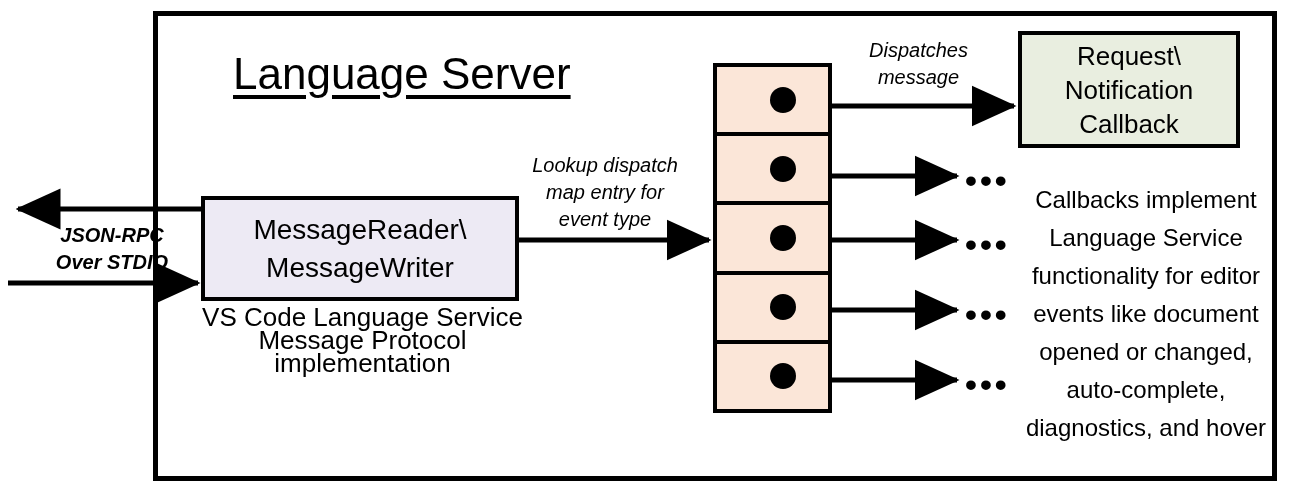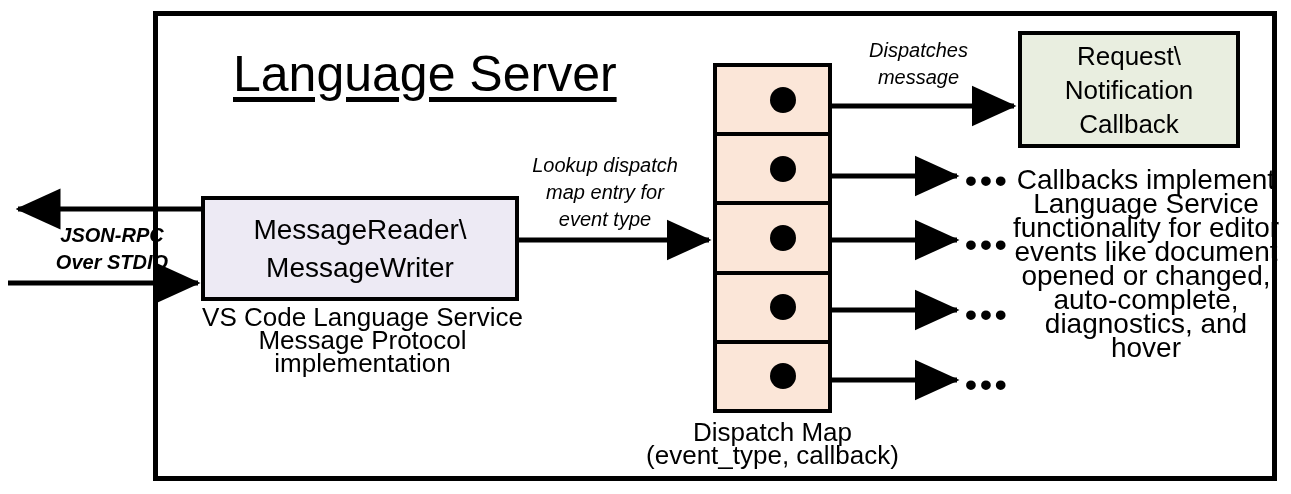--- a/index.html
+++ b/index.html
@@ -36,7 +36,7 @@
     left: 233px;
     top: 50px;
     width: 400px;
-    font-size: 50px;
+    font-size: 44px;
     line-height: 48px;
     text-align: left;
     text-decoration: underline;

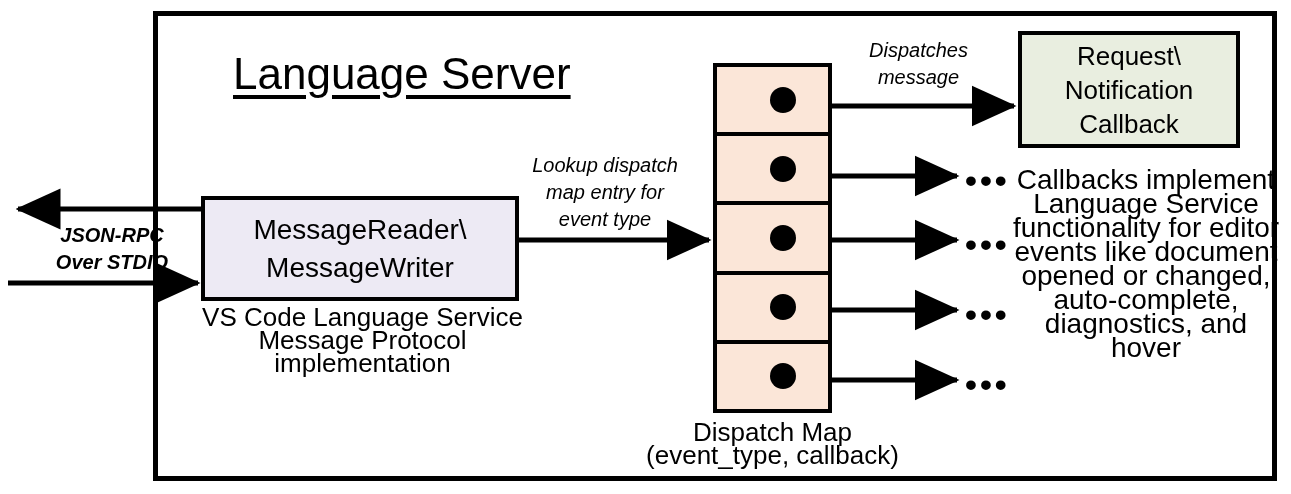--- a/index.html
+++ b/index.html
@@ -100,10 +100,10 @@
   }
   .caption-callbacks {
     left: 1006px;
-    top: 168px;
+    top: 181px;
     width: 280px;
-    font-size: 28px;
-    line-height: 24px;
+    font-size: 24px;
+    line-height: 38px;
   }
 
   

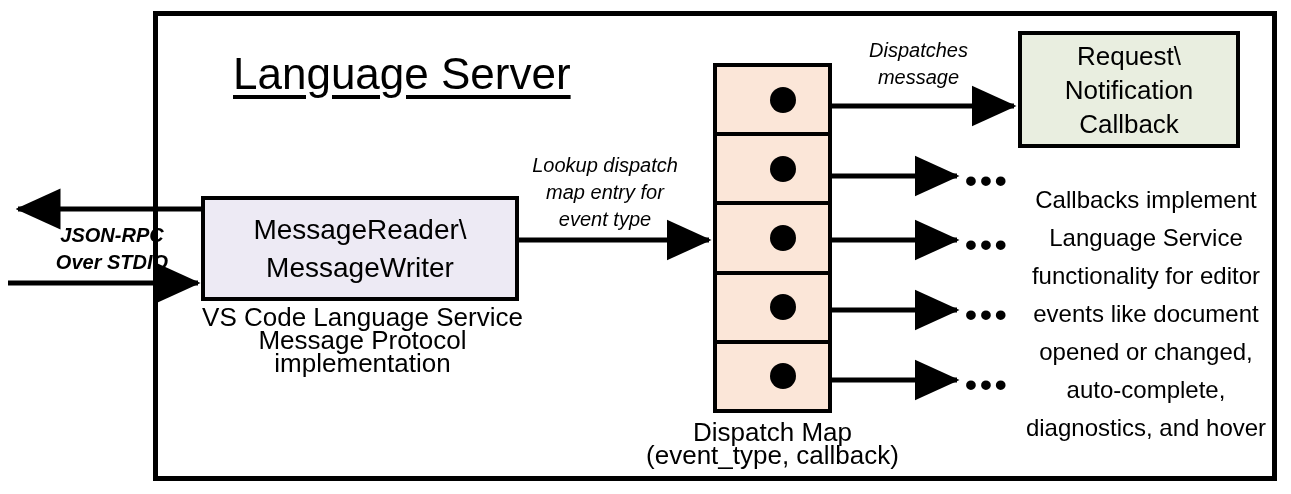--- a/index.html
+++ b/index.html
@@ -257,8 +257,6 @@
       <span class="dispatch-dot"></span>
     </div>
   </div>
-  <div class="caption caption-dispatch">Dispatch Map
-(event_type, callback)</div>
 
   <div class="ellipsis" style="left:965px; top:170px;">•••</div>
   <div class="ellipsis" style="left:965px; top:234px;">•••</div>

